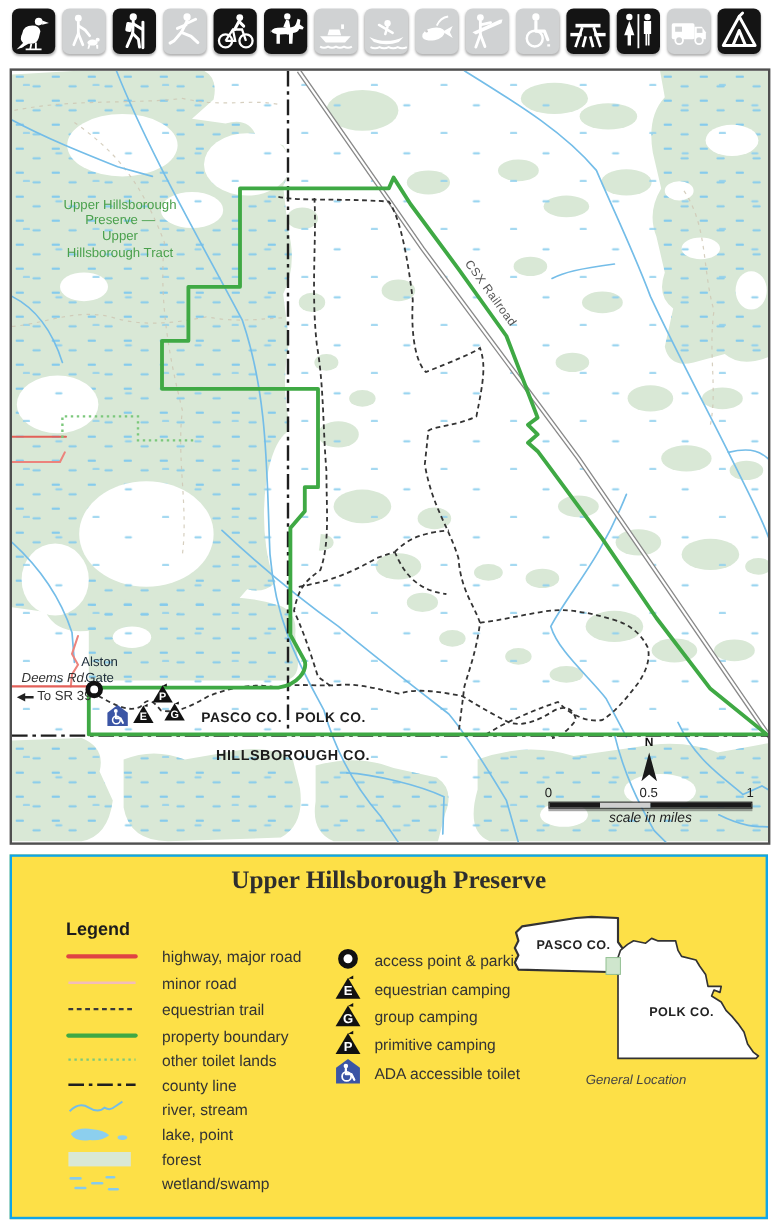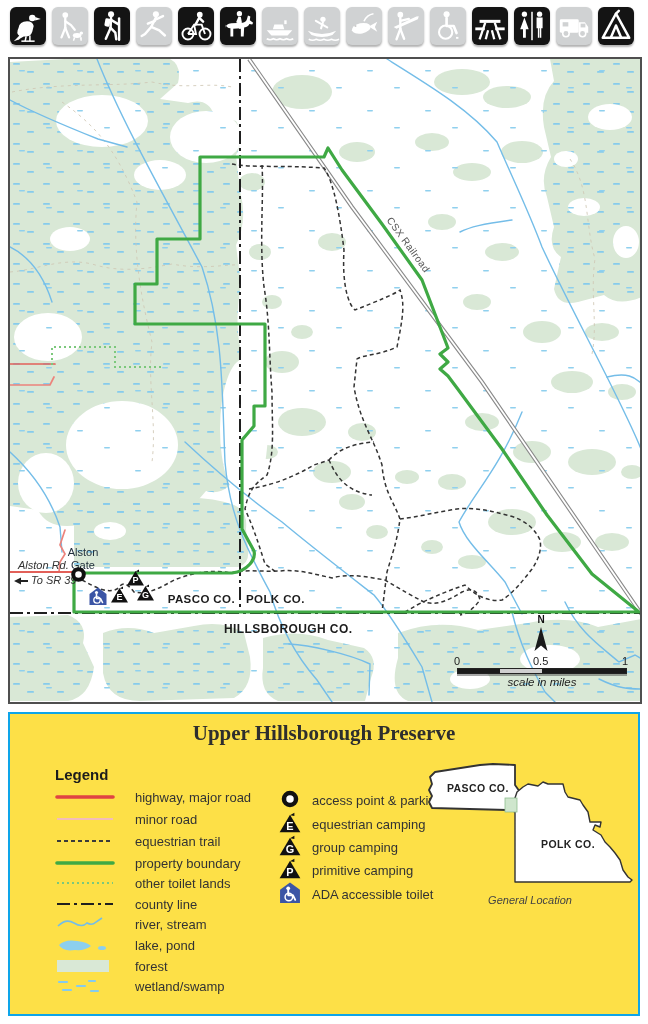--- a/index.html
+++ b/index.html
@@ -408,6 +408,10 @@
     </g>
   </svg>
 
+  <div class="mlabel preserve-label">Upper Hillsborough
+Preserve —
+Upper
+Hillsborough Tract</div>
   <div class="mlabel csx-label">CSX Railroad</div>
   <div class="mlabel county-lbl pasco-lbl">PASCO CO.</div>
   <div class="mlabel county-lbl polk-lbl">POLK CO.</div>

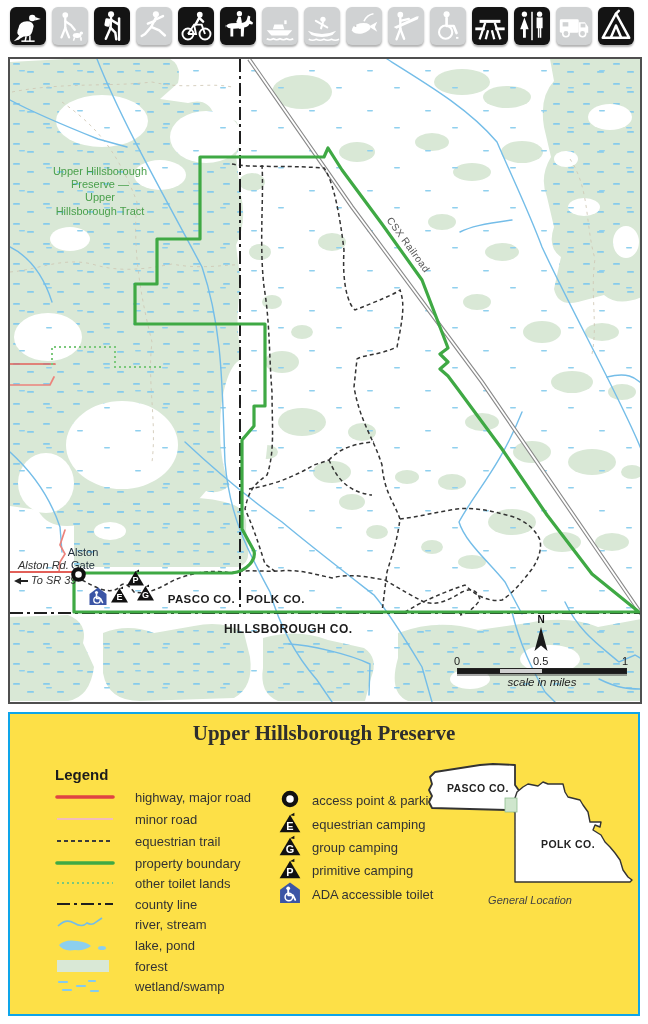--- a/index.html
+++ b/index.html
@@ -418,7 +418,7 @@
   <div class="mlabel county-lbl hills-lbl">HILLSBOROUGH CO.</div>
   <div class="mlabel gate-lbl">Alston
 Gate</div>
-  <div class="mlabel deems-lbl">Alston Rd.</div>
+  <div class="mlabel deems-lbl">Deems Rd.</div>
   <div class="mlabel sr-lbl">To SR 39</div>
   <div class="mlabel north-lbl">N</div>
 

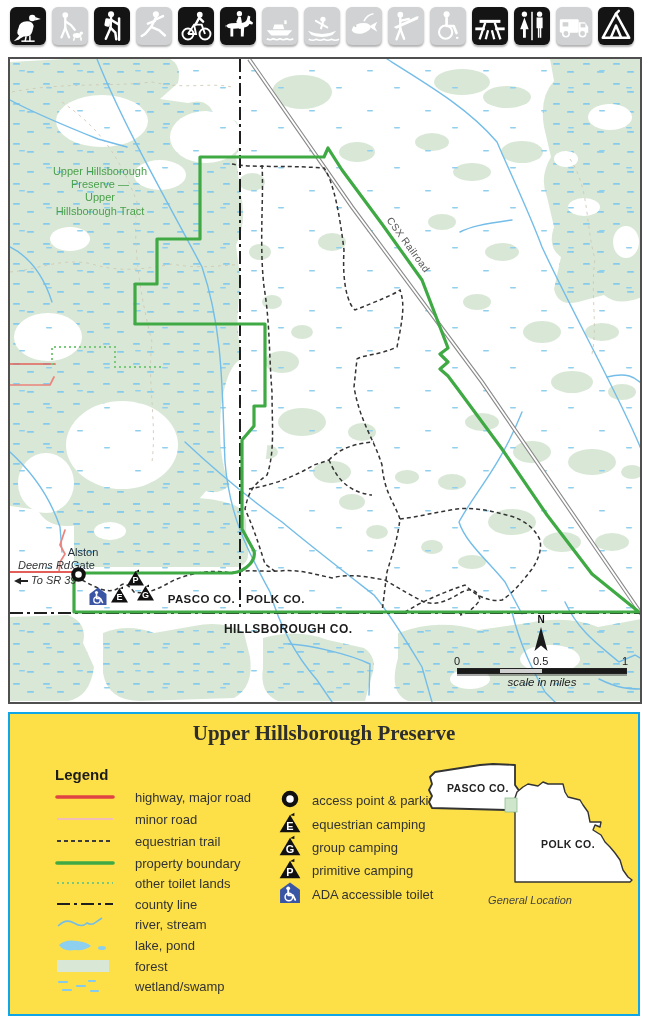--- a/index.html
+++ b/index.html
@@ -27,7 +27,7 @@
   .gate-lbl{left:43px;top:487px;width:60px;text-align:center;font-size:11px;
       color:#20303c;white-space:pre-line;}
   .deems-lbl{left:8px;top:500px;font-size:11px;font-style:italic;color:#333;}
-  .sr-lbl{left:21px;top:515px;font-size:11px;font-style:italic;color:#333;}
+  .sr-lbl{left:21px;top:515px;font-size:11px;color:#333;}
   .north-lbl{left:524px;top:555px;width:14px;text-align:center;
       font-size:10px;font-weight:bold;color:#111;}
   

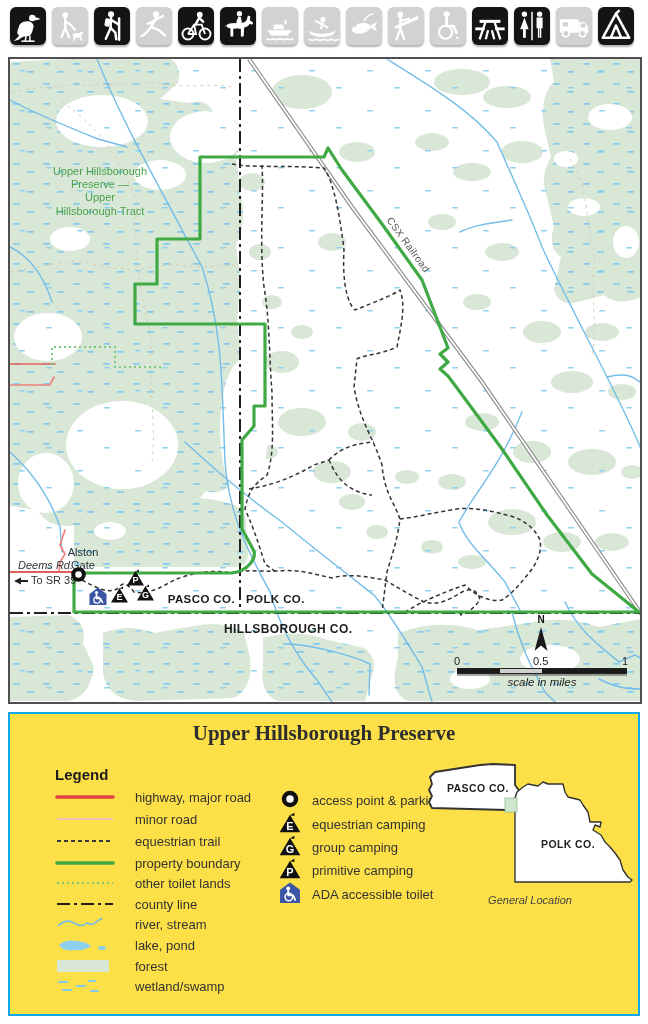--- a/index.html
+++ b/index.html
@@ -23,7 +23,7 @@
   .county-lbl{font-weight:bold;font-size:11.5px;color:#1c1c1c;letter-spacing:.4px;}
   .pasco-lbl{left:155px;top:534px;width:70px;text-align:right;}
   .polk-lbl{left:236px;top:534px;}
-  .hills-lbl{left:170px;top:563px;font-size:12px;margin-left:44px;}
+  .hills-lbl{left:170px;top:563px;font-size:12px;}
   .gate-lbl{left:43px;top:487px;width:60px;text-align:center;font-size:11px;
       color:#20303c;white-space:pre-line;}
   .deems-lbl{left:8px;top:500px;font-size:11px;font-style:italic;color:#333;}

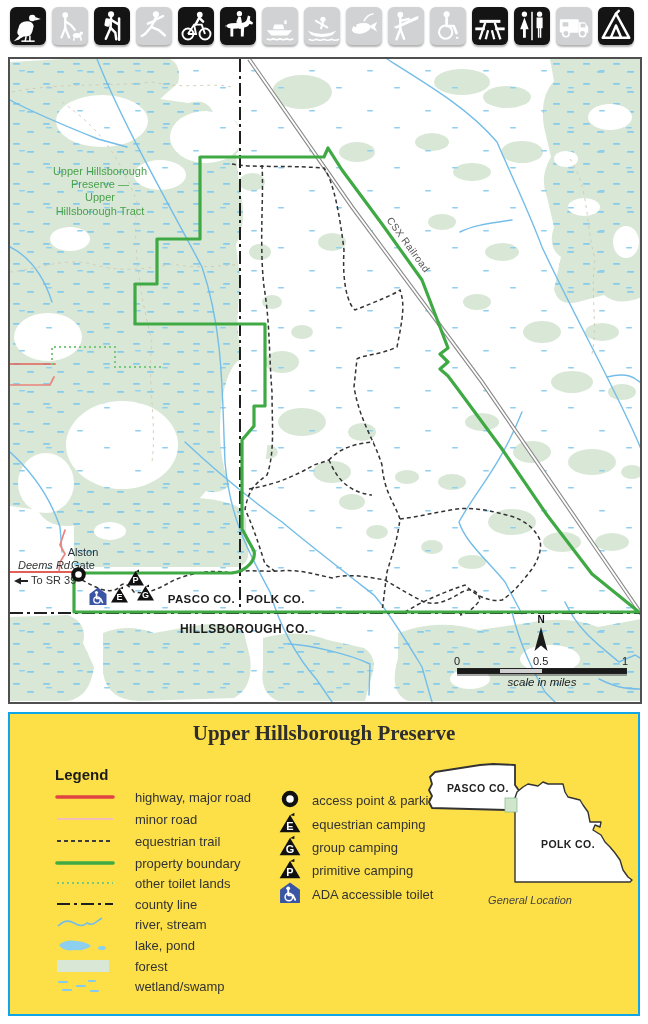--- a/index.html
+++ b/index.html
@@ -516,7 +516,7 @@
           <path d="M4,8 q6,-6 18,-4 q10,1 14,5 q-6,5 -16,4 q-12,2 -16,-5z" fill="#8ccfee"></path>
           <ellipse cx="47" cy="11" rx="4" ry="2" fill="#8ccfee"></ellipse>
         </svg></div>
-    <div class="lbl">lake, pond</div>
+    <div class="lbl">lake, point</div>
     </div>
   <div class="lrow" style="top:244px">
     <div class="sw"><svg width="62" height="16">

